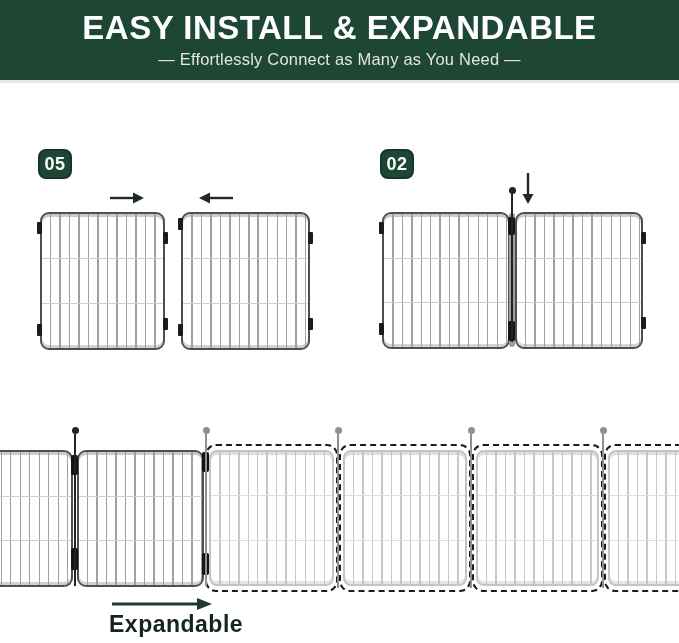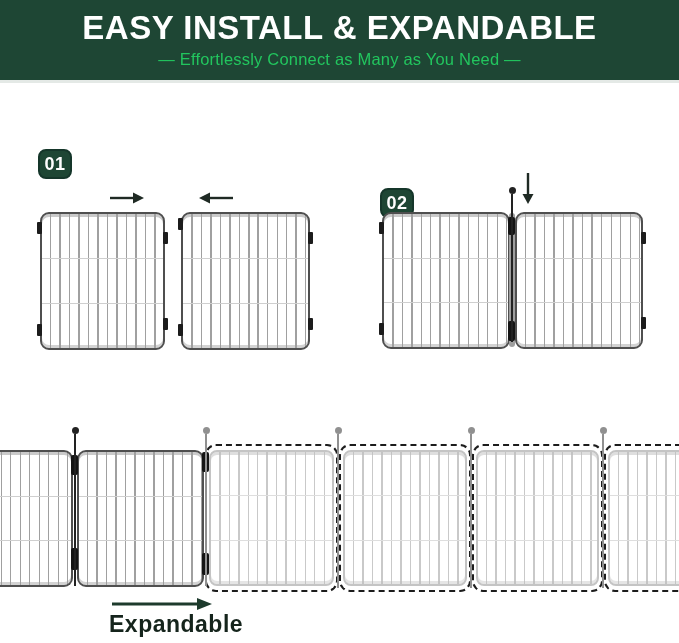--- a/index.html
+++ b/index.html
@@ -18,7 +18,7 @@
     background:var(--header-bg);box-shadow:0 3px 0 rgba(30,70,52,.12);}
   .header .title{margin:0;padding-top:11px;text-align:center;color:var(--title-text);
     font-size:33px;font-weight:bold;letter-spacing:.5px;line-height:1.05;}
-  .header .subtitle{margin:0;padding-top:4px;text-align:center;color:#22c55e;
+  .header .subtitle{margin:0;padding-top:4px;text-align:center;color:#e5e5e5;
     font-size:16.5px;font-weight:500;letter-spacing:.2px;}
 
   

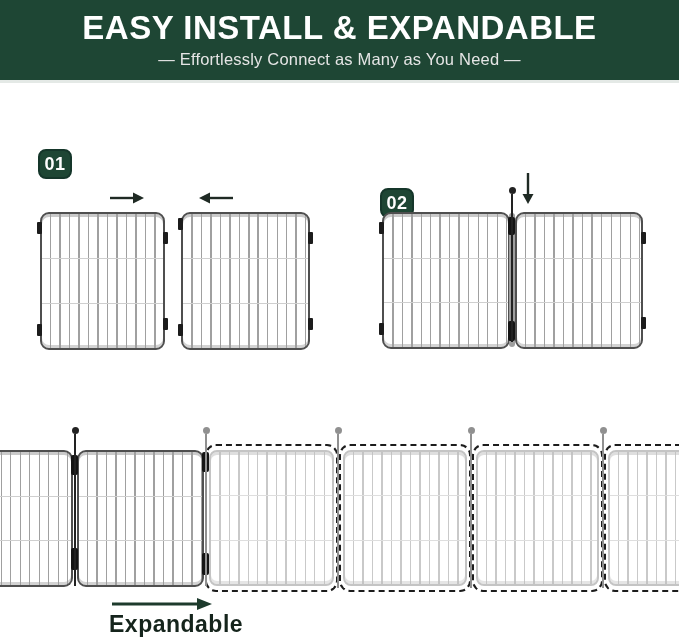--- a/index.html
+++ b/index.html
@@ -75,7 +75,7 @@
     <p class="subtitle">—  Effortlessly Connect as Many as You Need  —</p>
   </div>
 
-  <div class="badge" style="left:38px;top:149px;">01</div>
+  <div class="badge" style="left:38px;top:149px;">05</div>
 
   <svg style="position:absolute;left:110px;top:191px;" width="34" height="14">
     <line x1="0" y1="7" x2="24" y2="7" stroke="var(--arrow-dark)" stroke-width="2.4"></line>

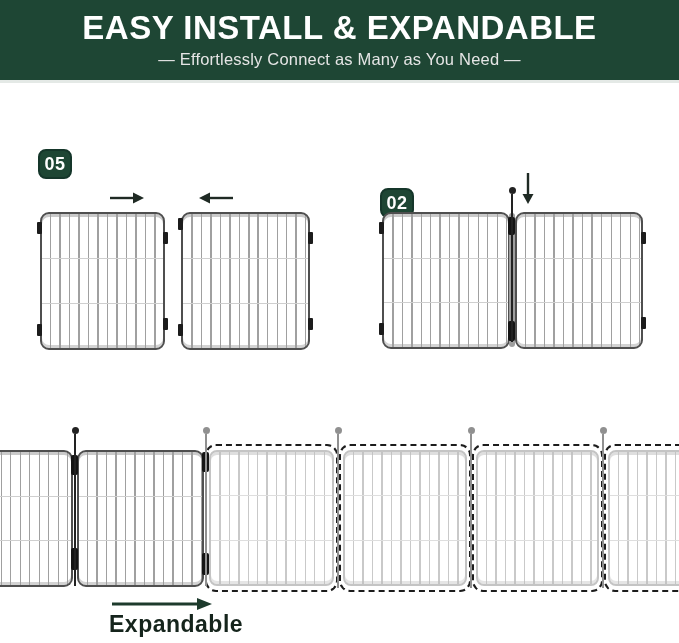--- a/index.html
+++ b/index.html
@@ -99,7 +99,7 @@
     <span class="tab br"></span>
   </div>
 
-  <div class="badge" style="left:380px;top:149px;margin-top:39px;">02</div>
+  <div class="badge" style="left:380px;top:149px;">02</div>
 
   <div class="panel" style="left:382px;top:212px;width:128px;height:137px;">
     <span class="tab tl"></span>

